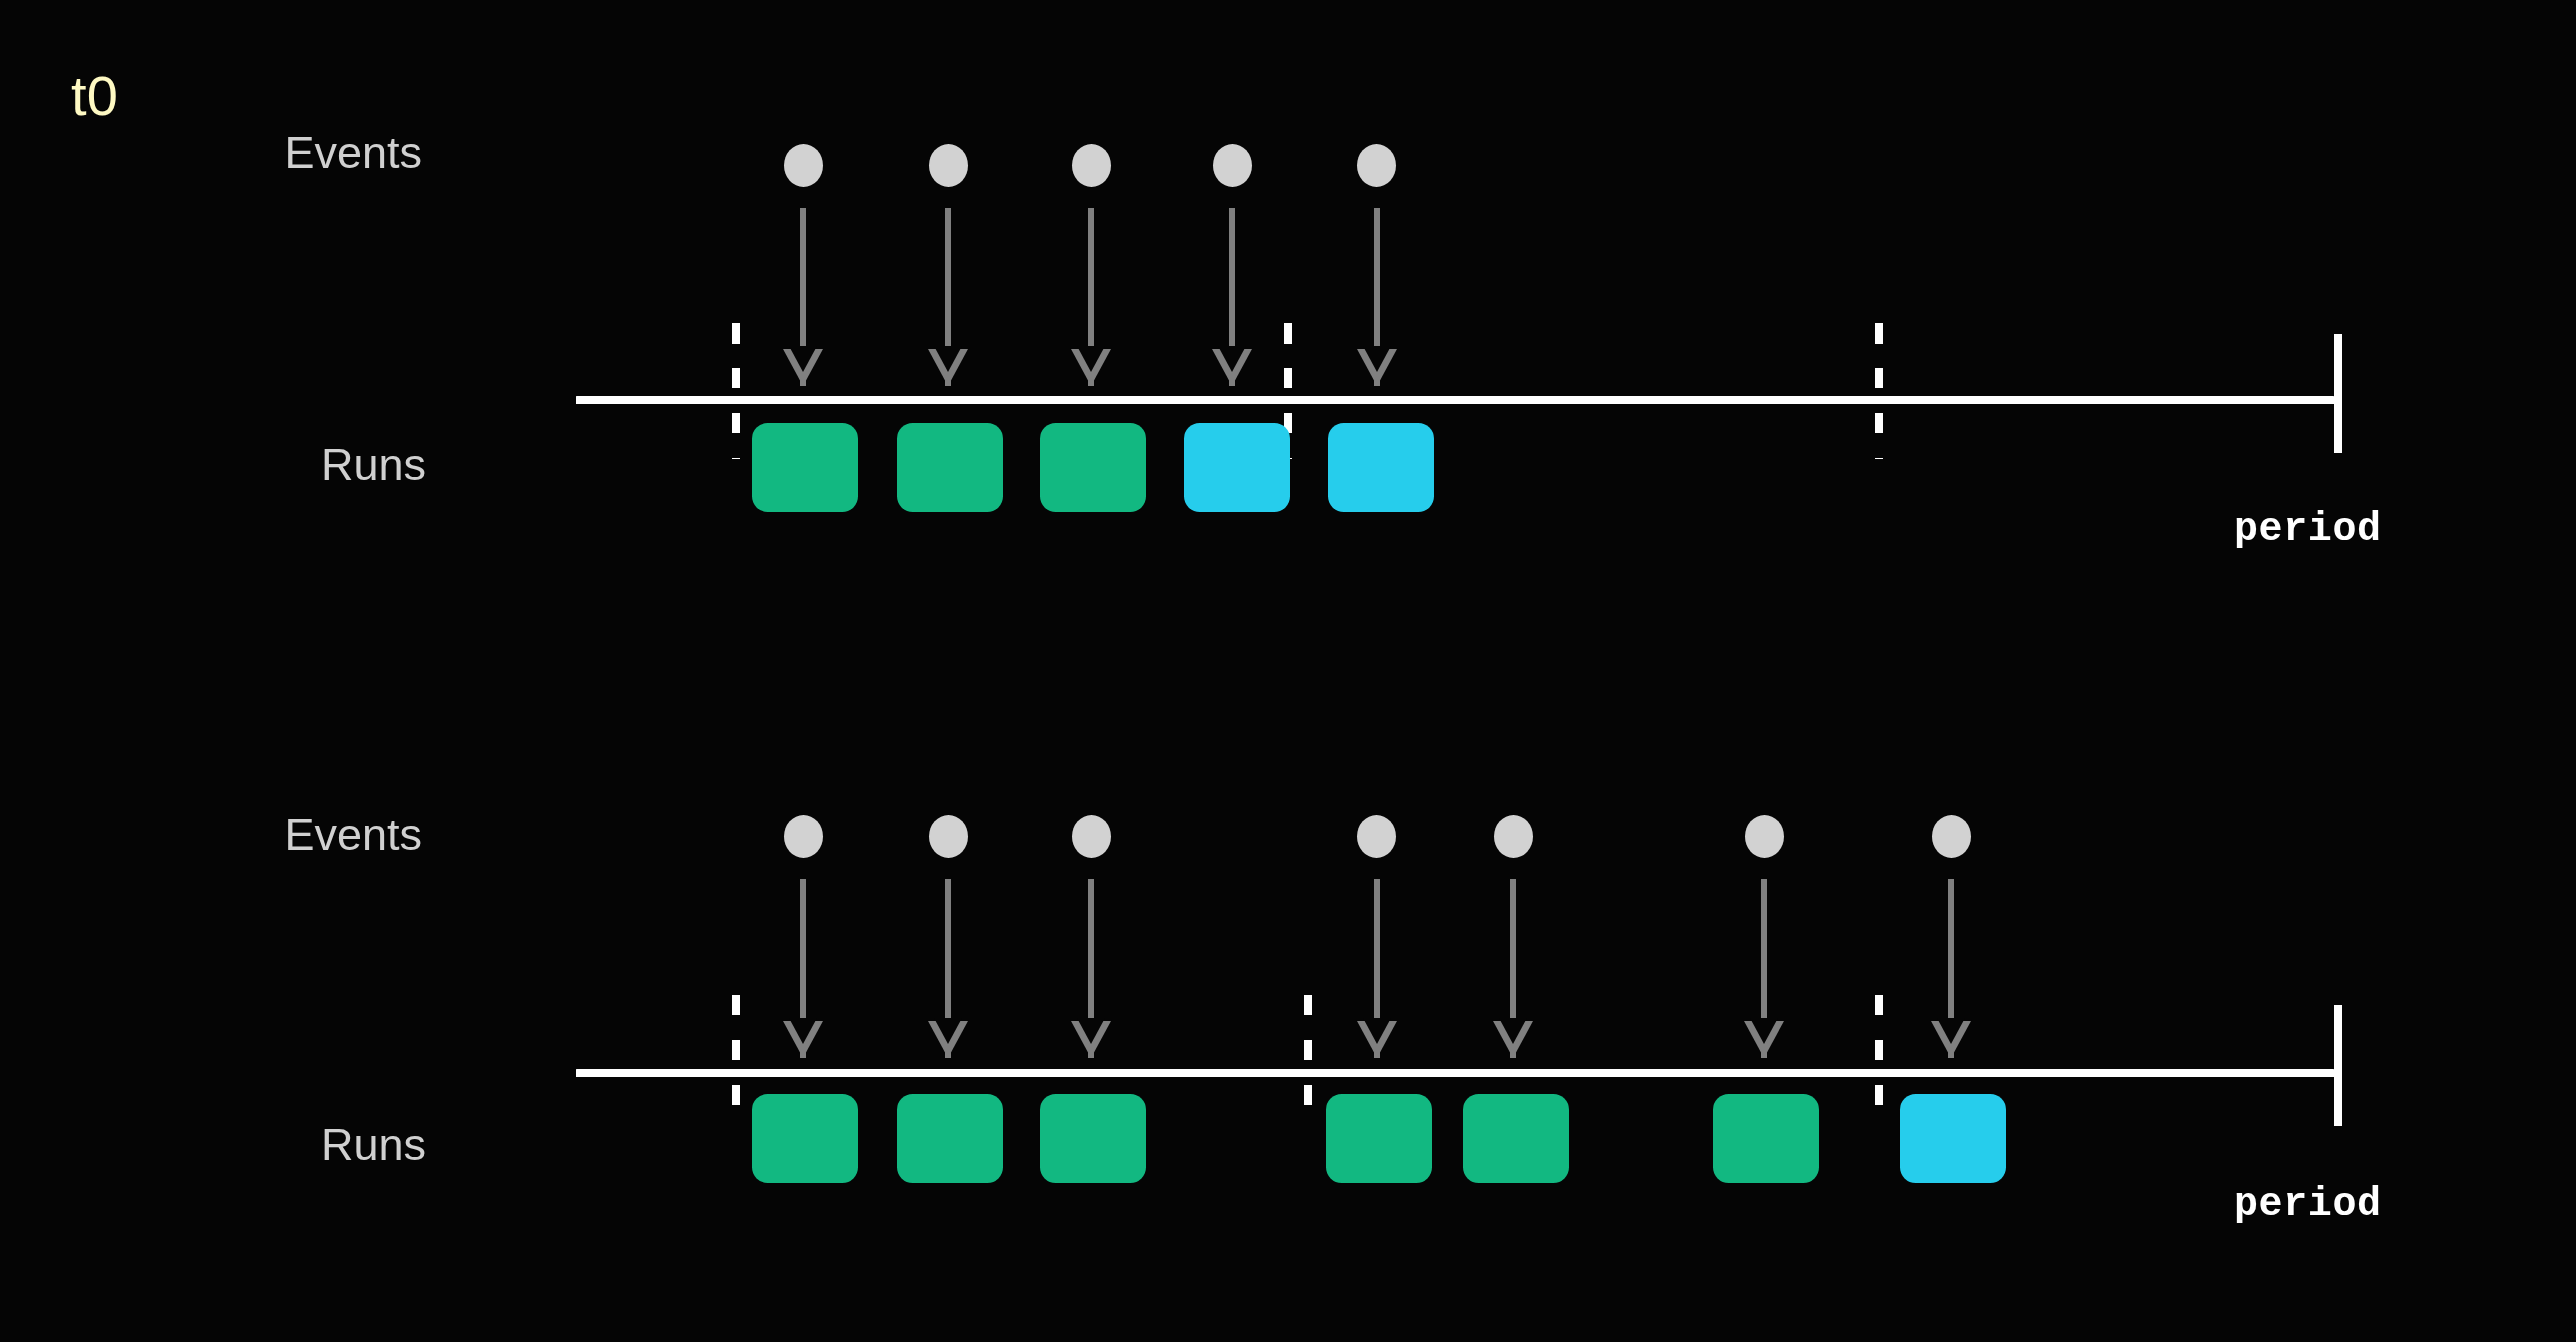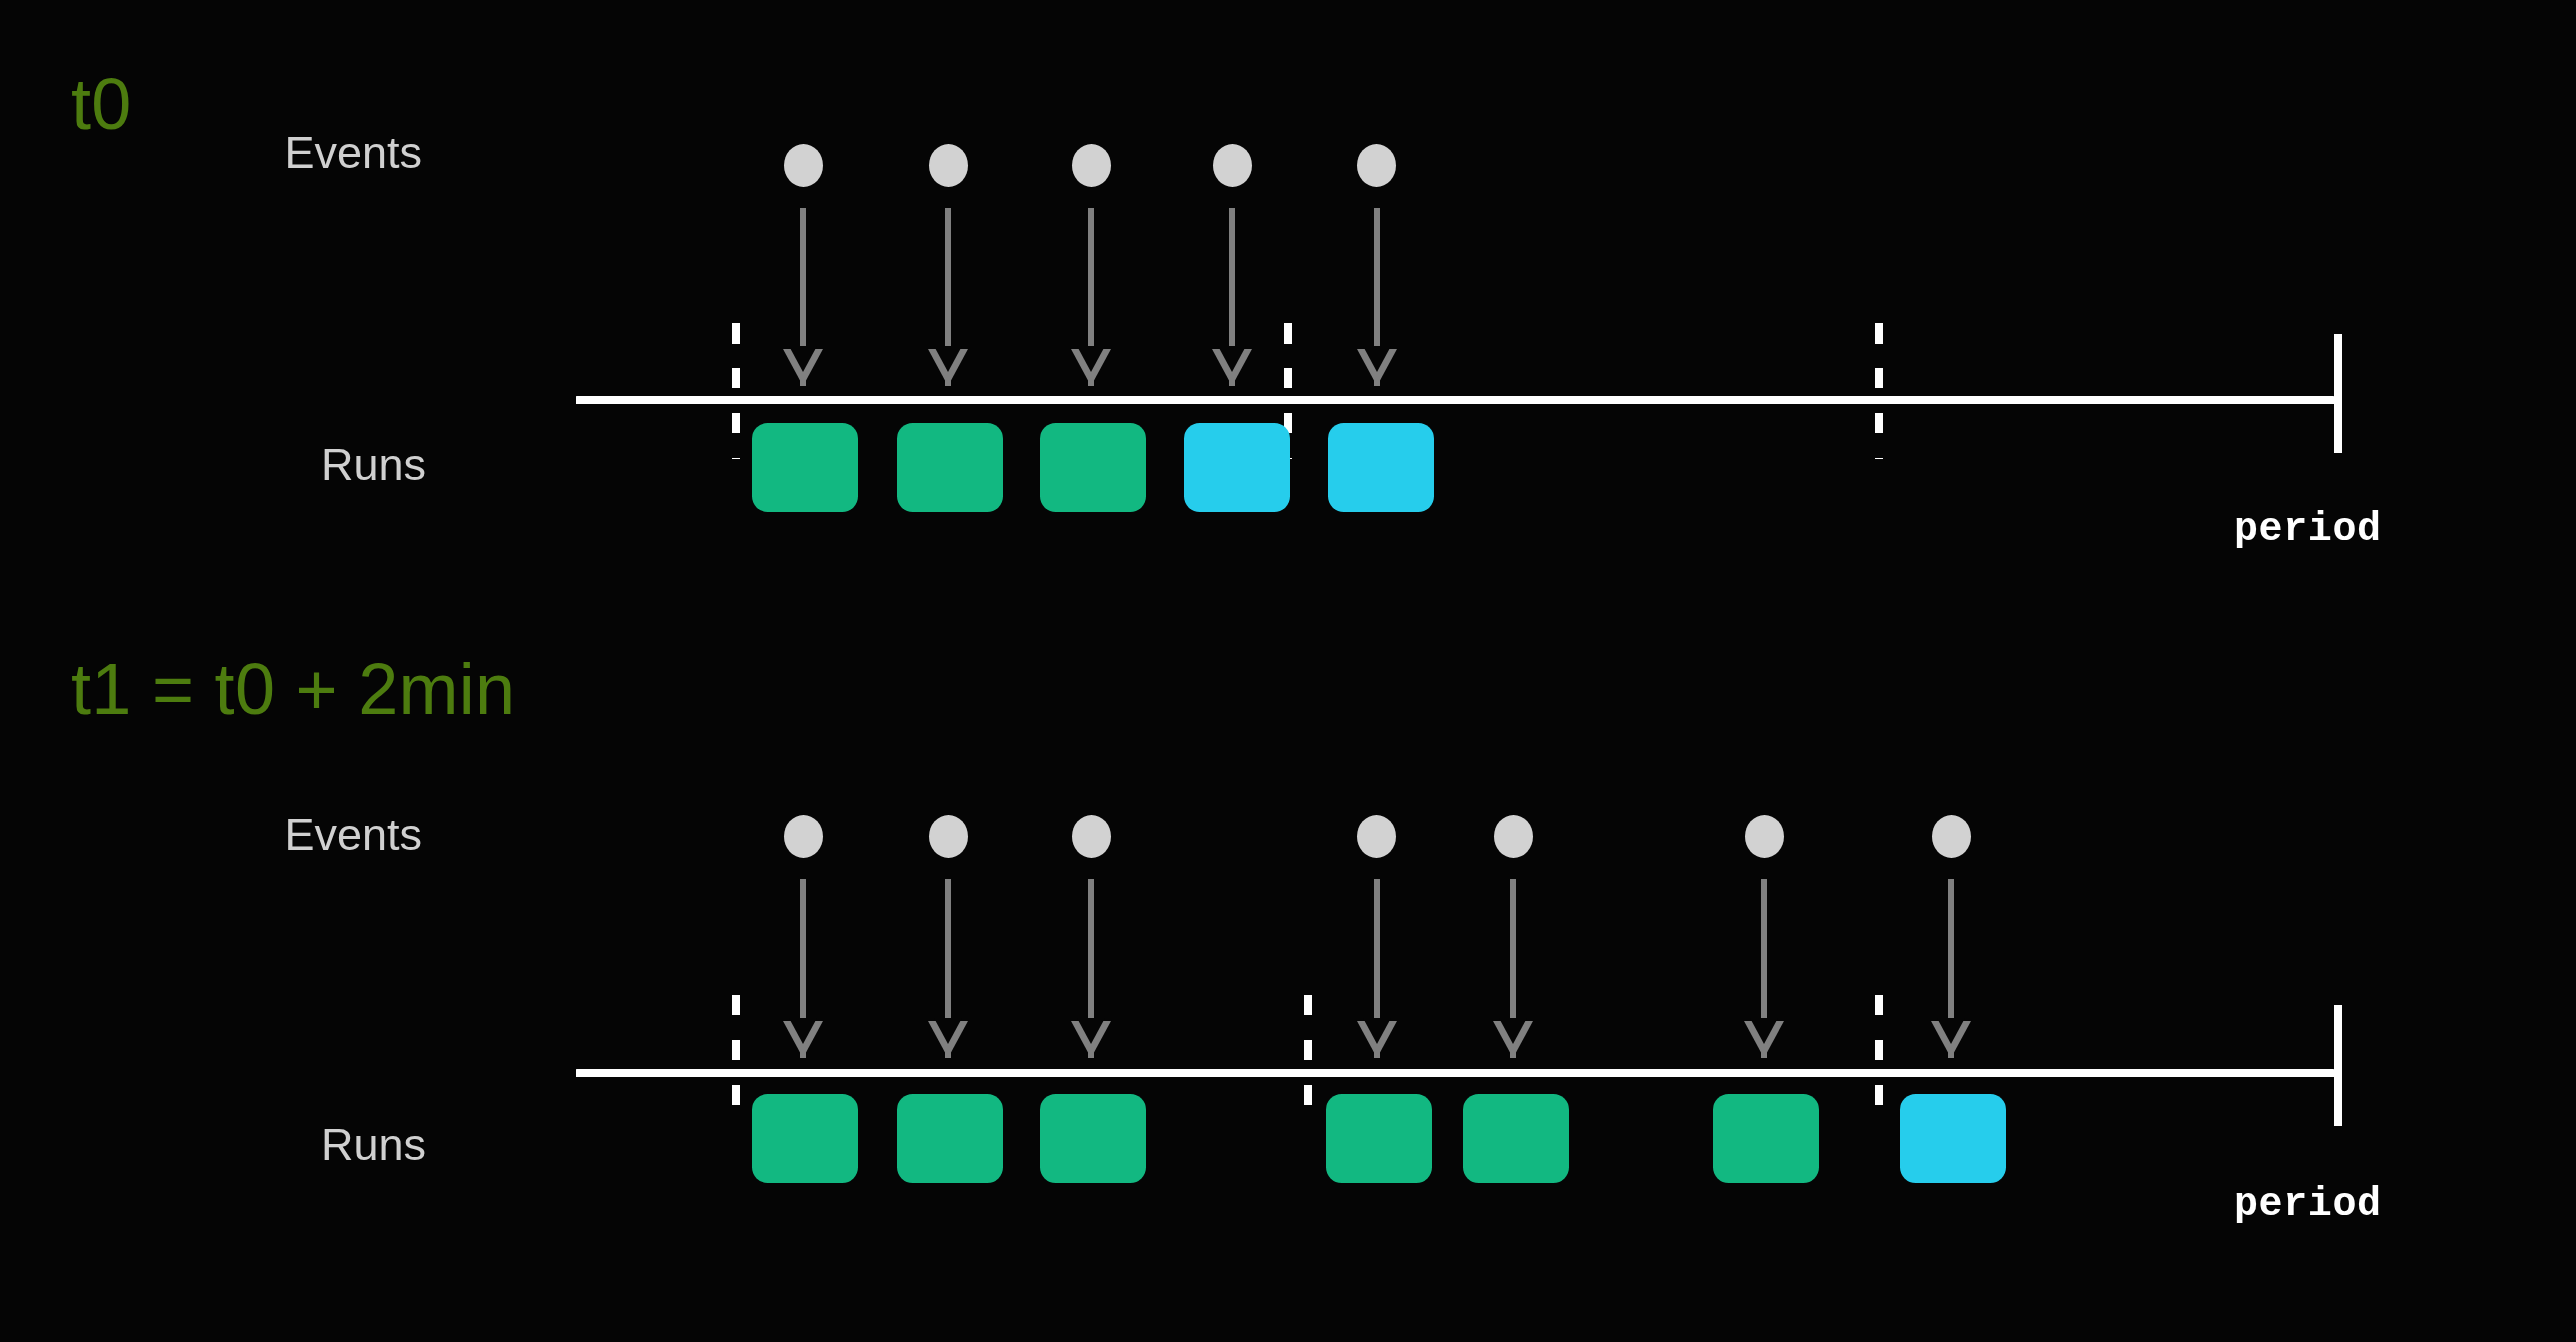--- a/index.html
+++ b/index.html
@@ -12,7 +12,7 @@
 
   
   .section-title{
-    position:absolute;color:#4d7c0f;font-size:72px;line-height:1;
+    position:absolute;color:#fef9c3;font-size:56px;line-height:1;
     font-family:"Liberation Sans", sans-serif;font-weight:400;
     white-space:nowrap;letter-spacing:0.3px;
   }

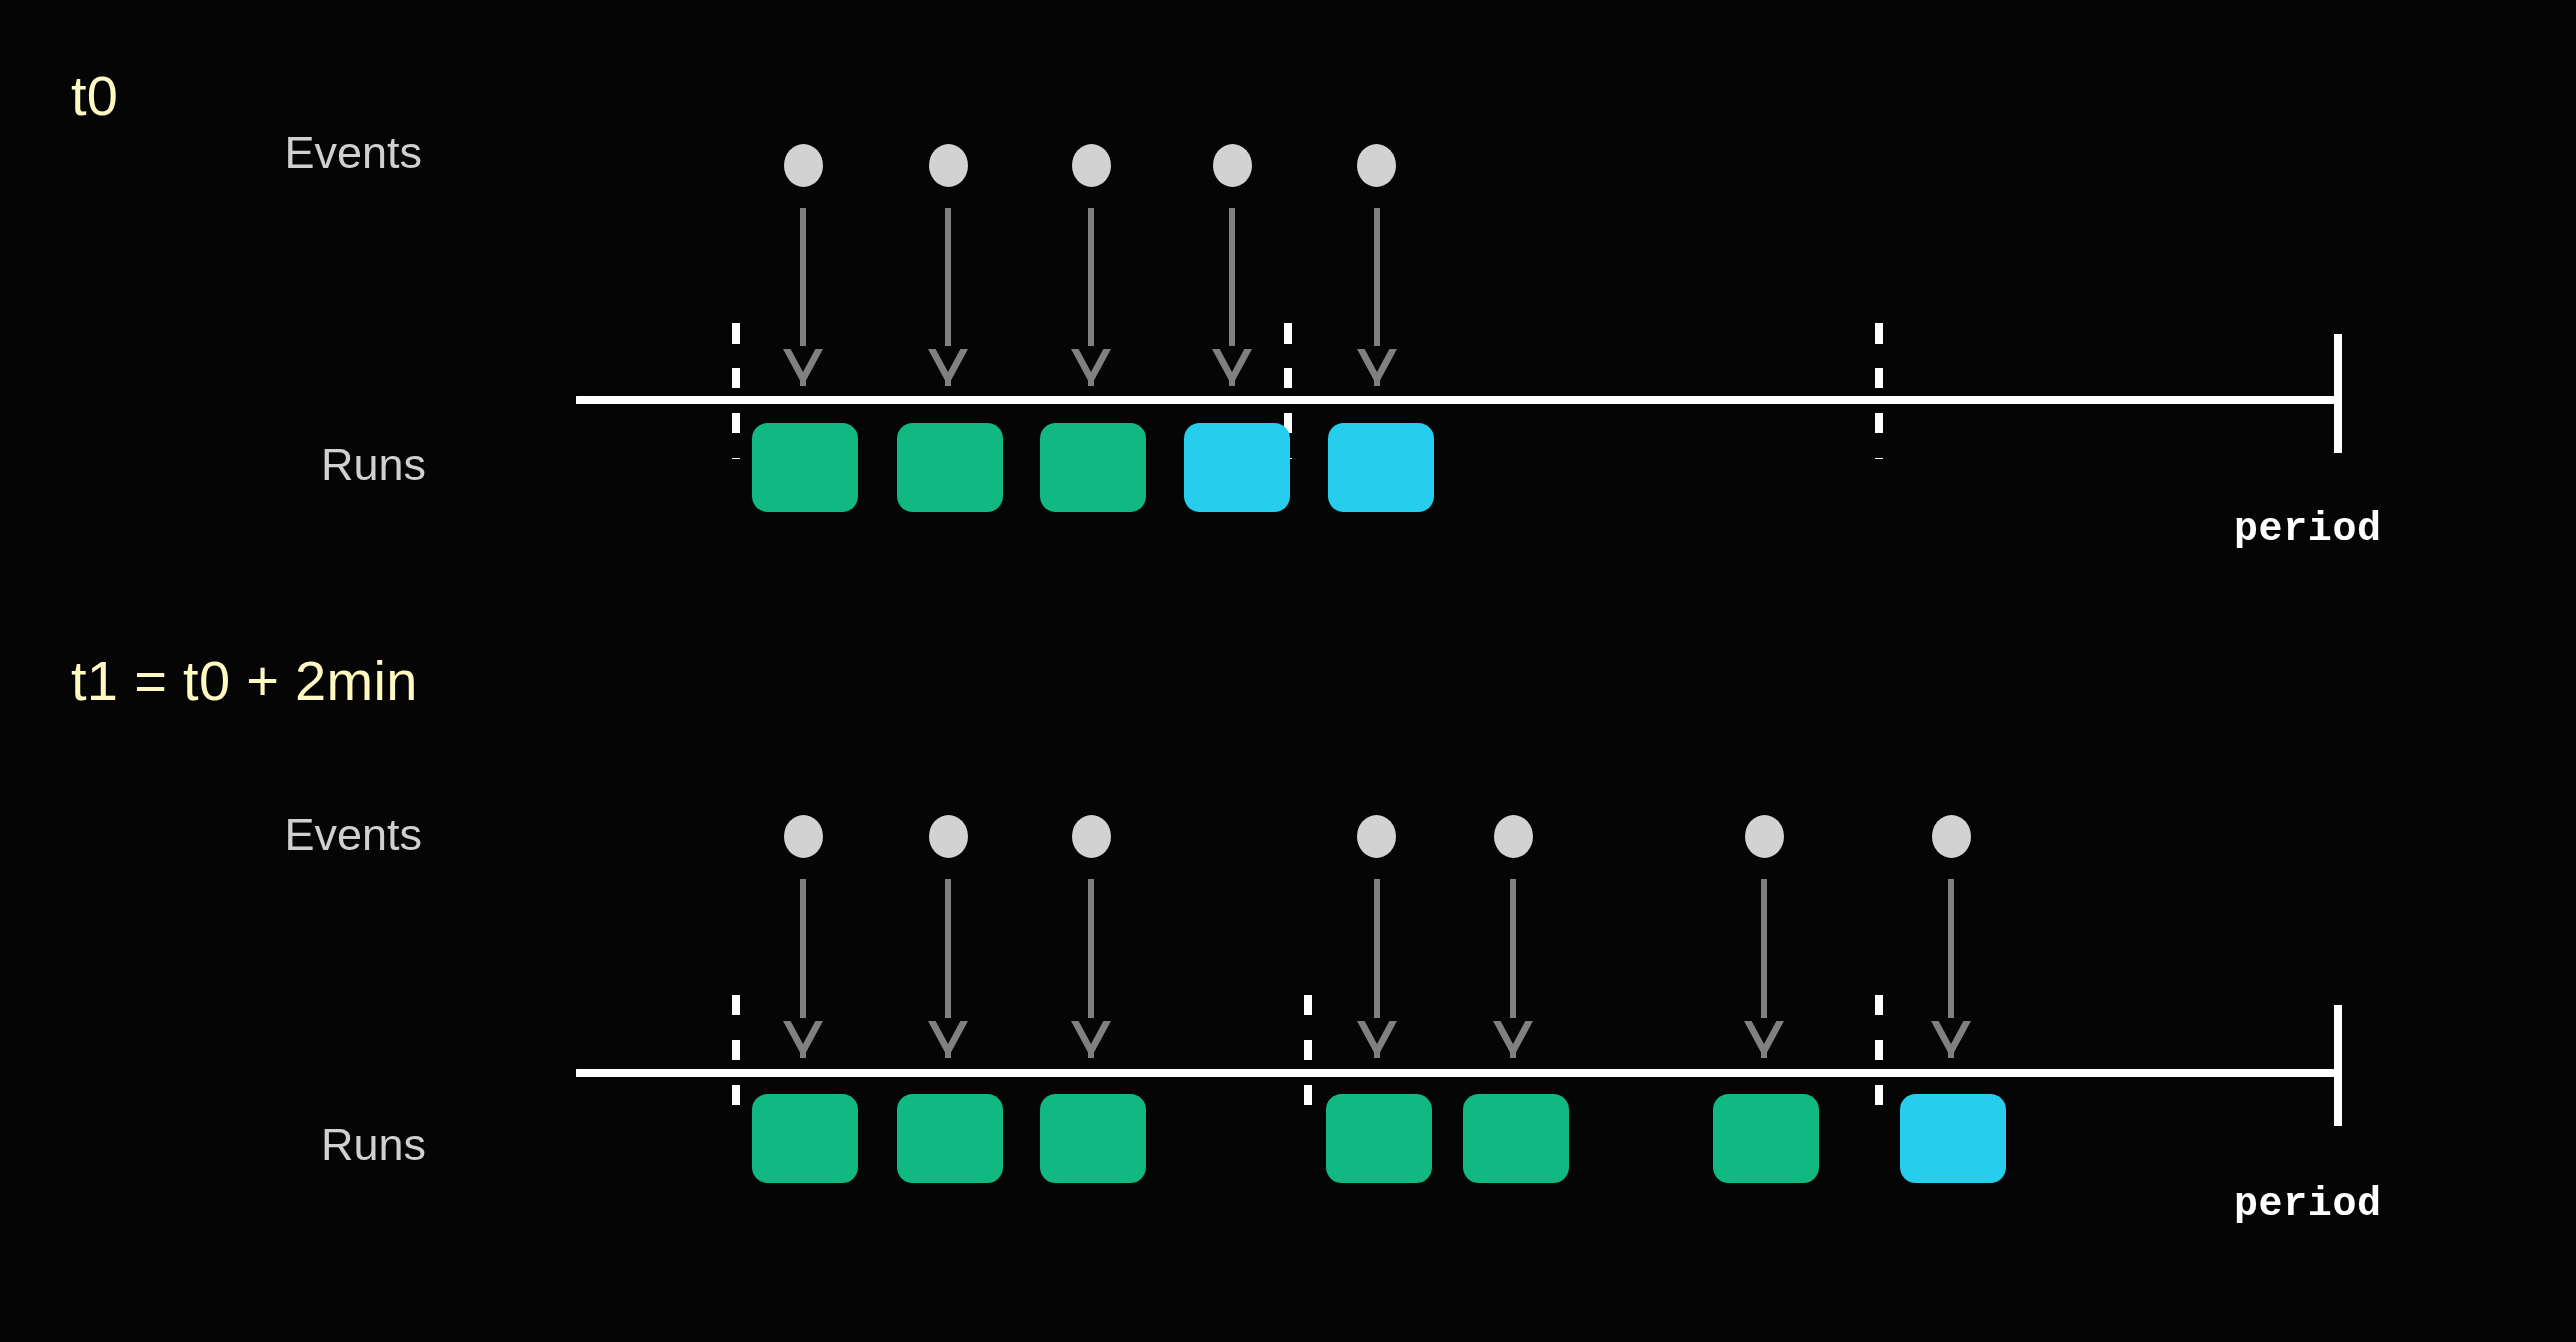--- a/index.html
+++ b/index.html
@@ -133,7 +133,6 @@
     <div class="run-box" style="left:1184px;top:423px;width:106px;height:89px;background:#26cdec;"></div>
     <div class="run-box" style="left:1328px;top:423px;width:106px;height:89px;background:#26cdec;"></div>
     <div class="period-label" style="left:2234px;top:510px;">period</div>
-    <div class="section-title" style="left:71px;top:653px;">t1 = t0 + 2min</div>
     <div class="row-label" style="left:229px;top:812px;width:193px;">Events</div>
     <div class="row-label" style="left:233px;top:1122px;width:193px;">Runs</div>
     <div class="axis-line" style="left:576px;top:1069px;width:1758px;background:#ffffff;"></div>

